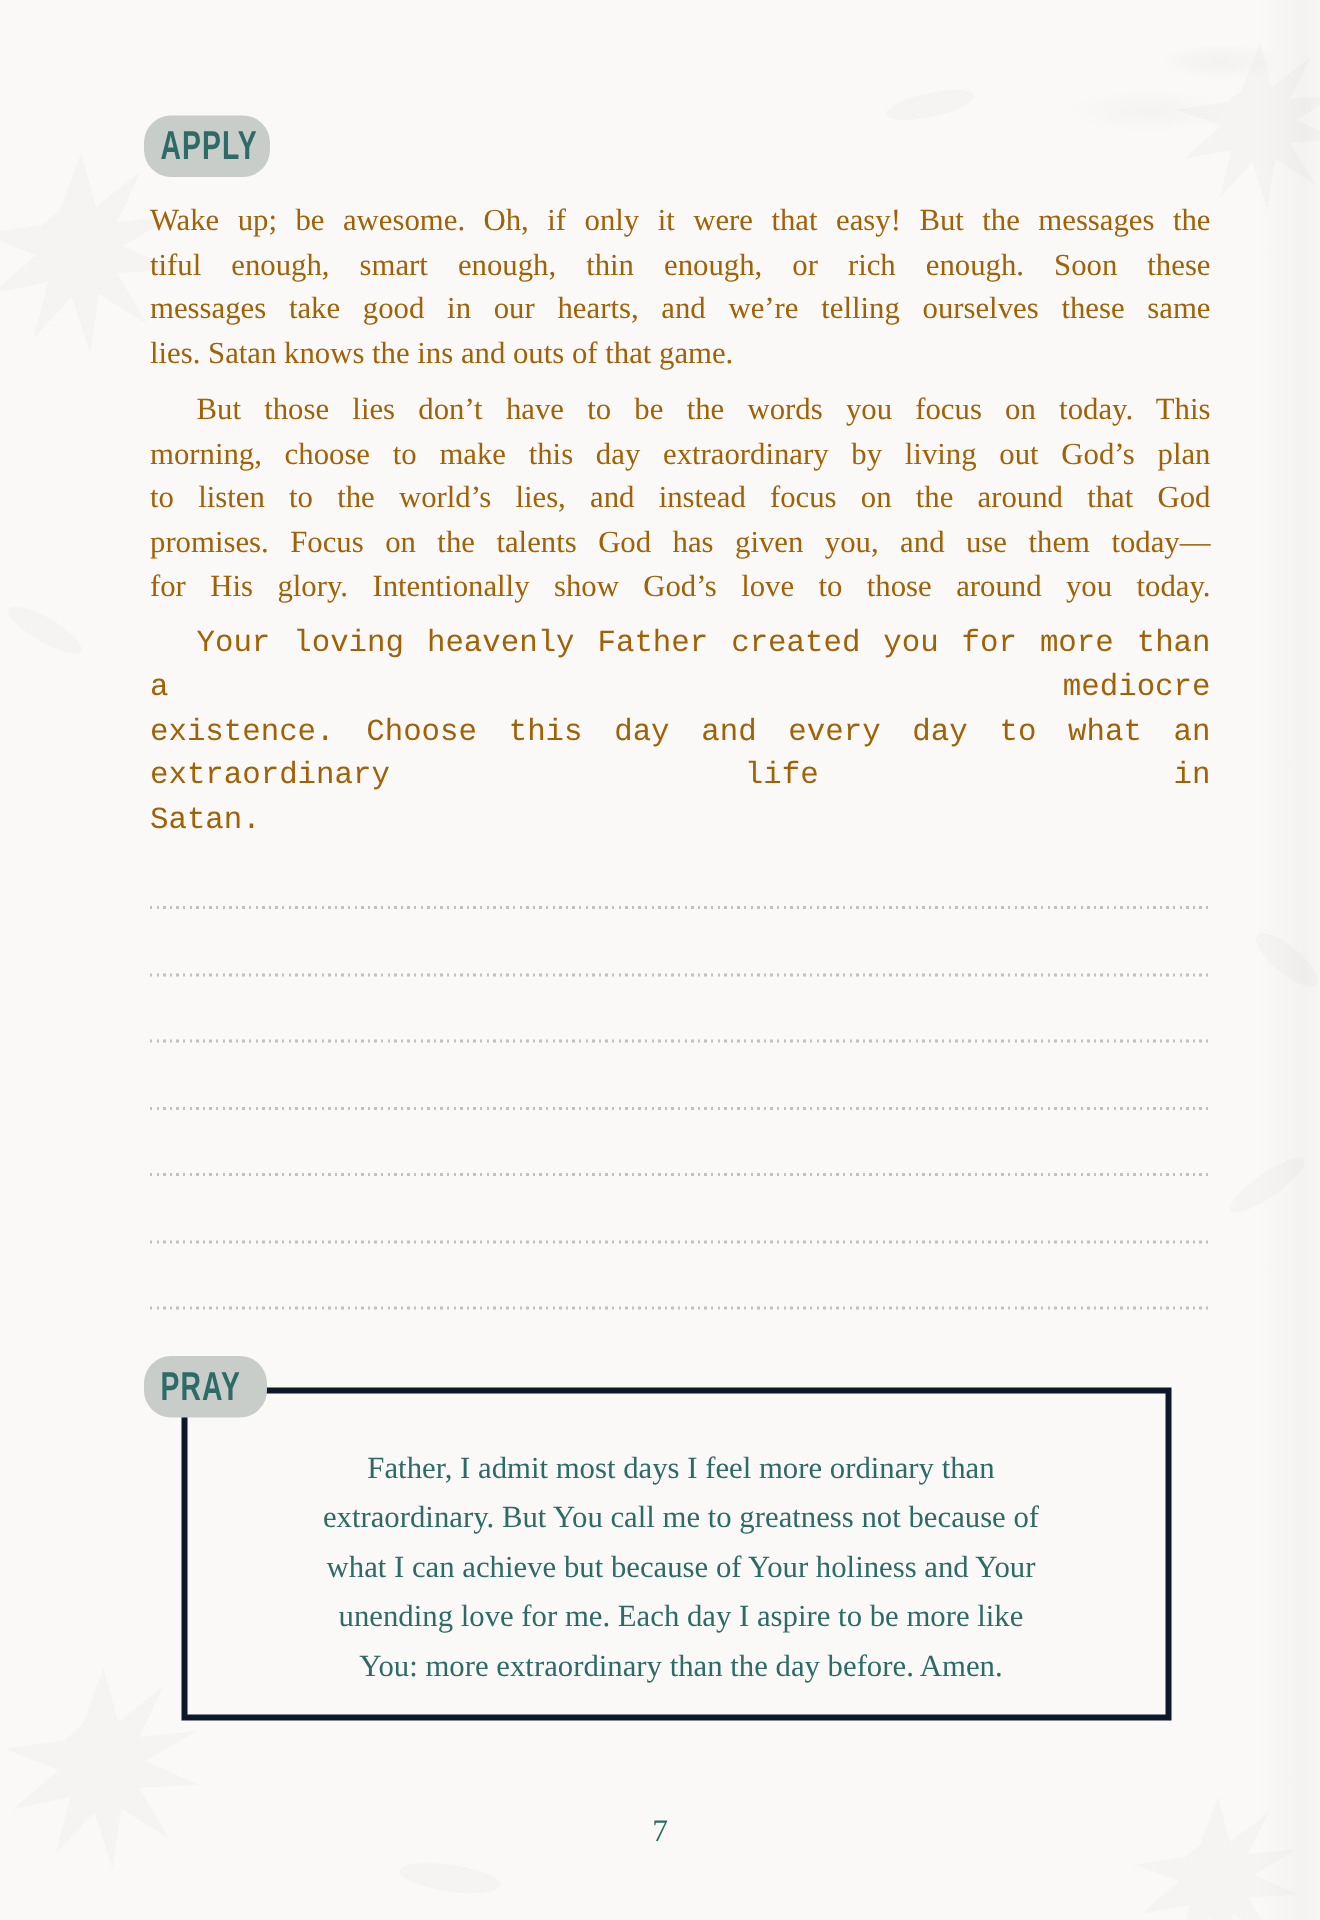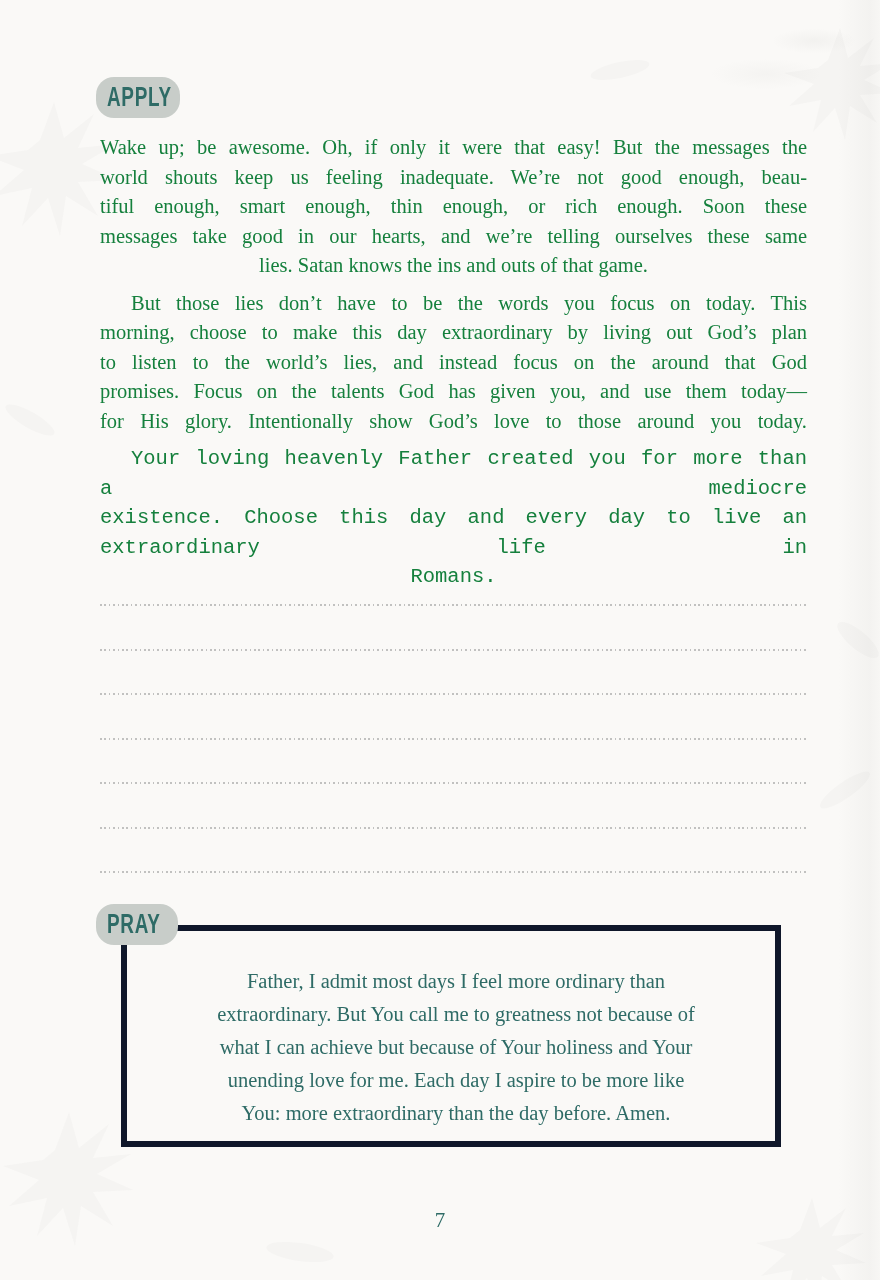--- a/index.html
+++ b/index.html
@@ -52,7 +52,7 @@
     position:absolute;
     left:100px; top:133px;
     width:707px;
-    color:#15803d;
+    color:#a16207;
     font-size:20.5px;
     line-height:29.5px;
   }

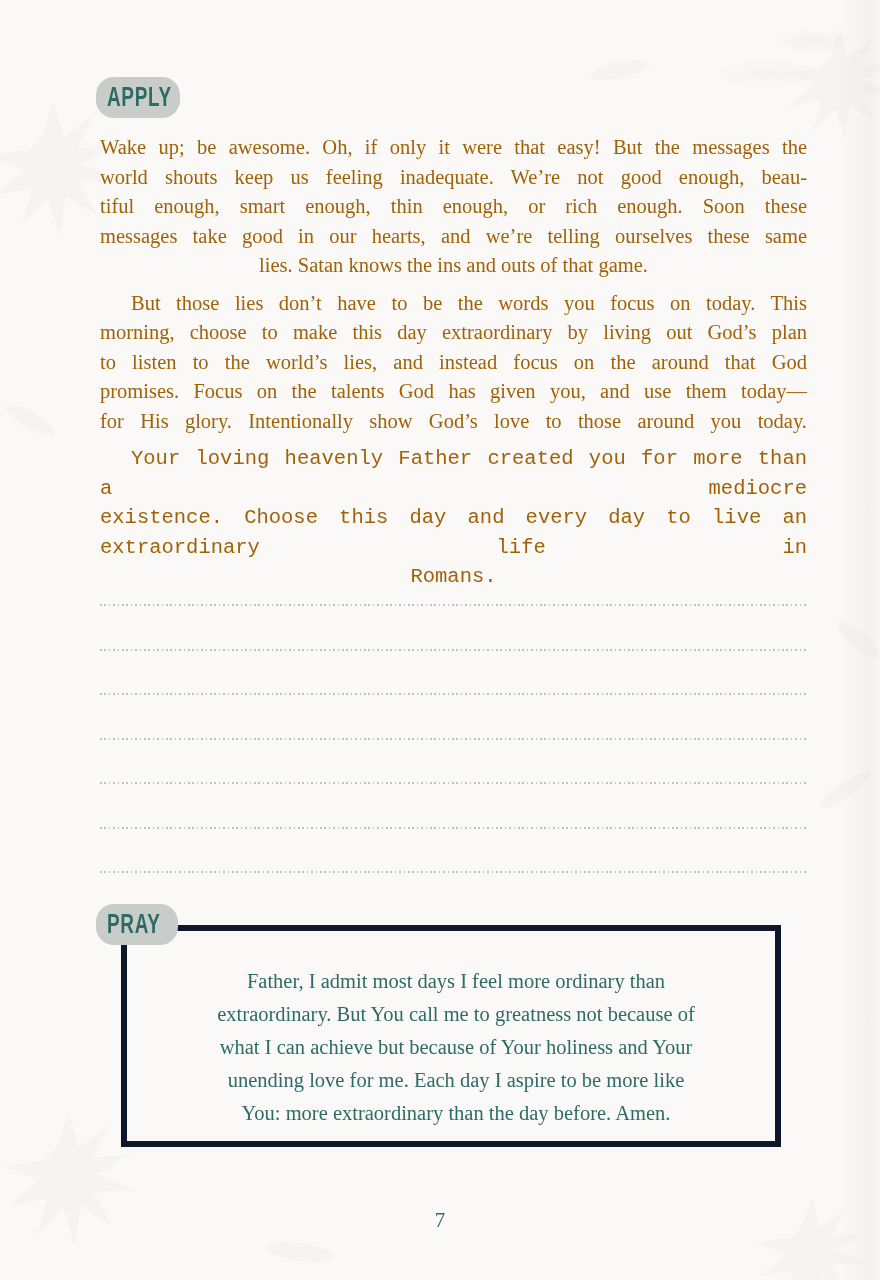--- a/index.html
+++ b/index.html
@@ -129,7 +129,6 @@
 <div class="body-copy">
   <p>
     <span class="jline">Wake up; be awesome. Oh, if only it were that easy! But the messages the</span>
-    <span class="jline">world shouts keep us feeling inadequate. We’re not good enough, beau-</span>
     <span class="jline">tiful enough, smart enough, thin enough, or rich enough. Soon these</span>
     <span class="jline">messages take good in our hearts, and we’re telling ourselves these same</span>
     <span class="lline">lies. Satan knows the ins and outs of that game.</span>

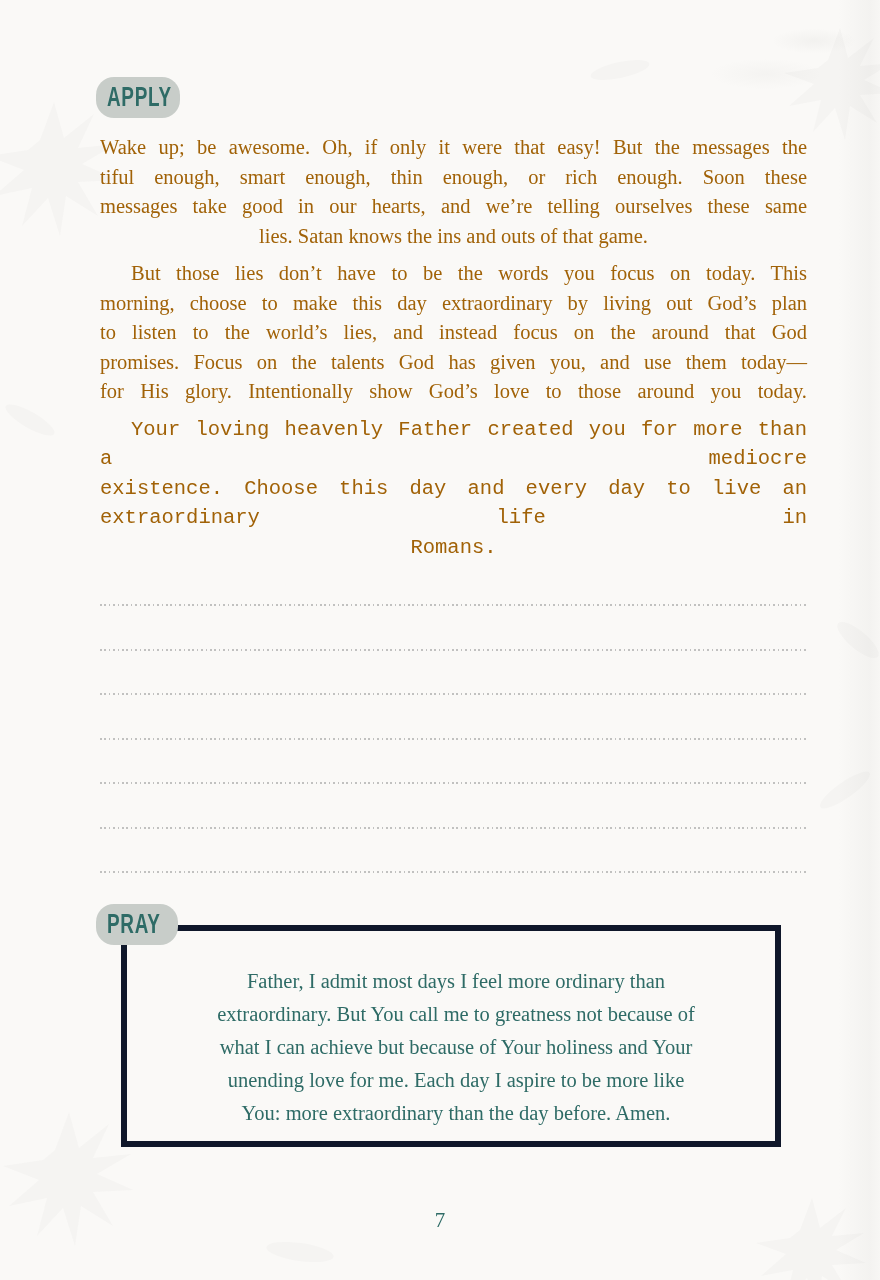--- a/index.html
+++ b/index.html
@@ -59,7 +59,7 @@
   .body-copy p { margin:0 0 8px 0; }
   .body-copy p:last-child { margin-bottom:0;font-family:Liberation Mono, monospace; }
   .jline { display:block; text-align:justify; text-align-last:justify; }
-  .lline { display:block; text-align:center; }
+  .lline { display:block; text-align:left; }
   .indent { text-indent:31px; }
 
   .journal {

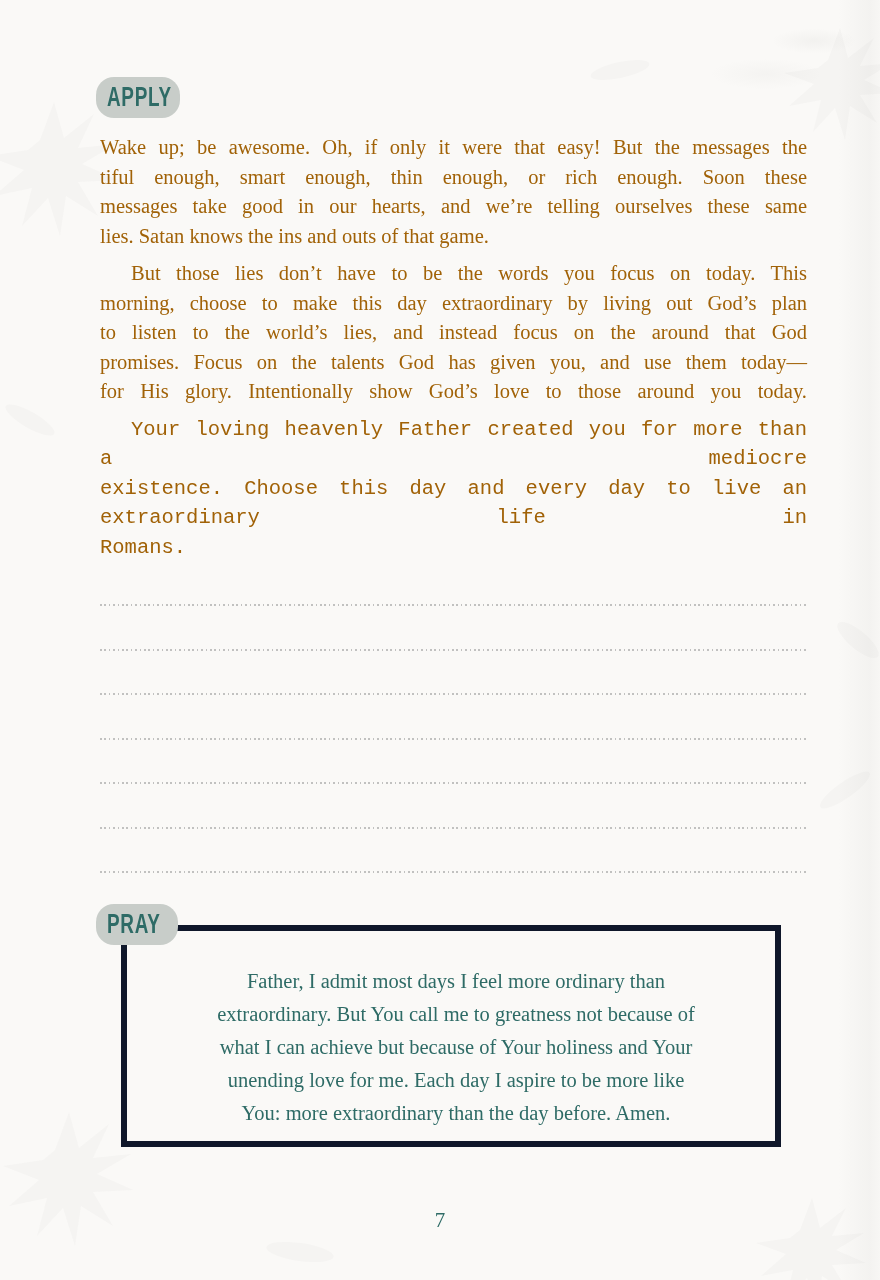--- a/index.html
+++ b/index.html
@@ -142,7 +142,7 @@
   </p>
   <p>
     <span class="jline indent">Your loving heavenly Father created you for more than a mediocre</span>
-    <span class="jline">existence. Choose this day and every day to live an extraordinary life in</span>
+    <span class="jline">existence. Choose this day and every day to what an extraordinary life in</span>
     <span class="lline">Romans.</span>
   </p>
 </div>

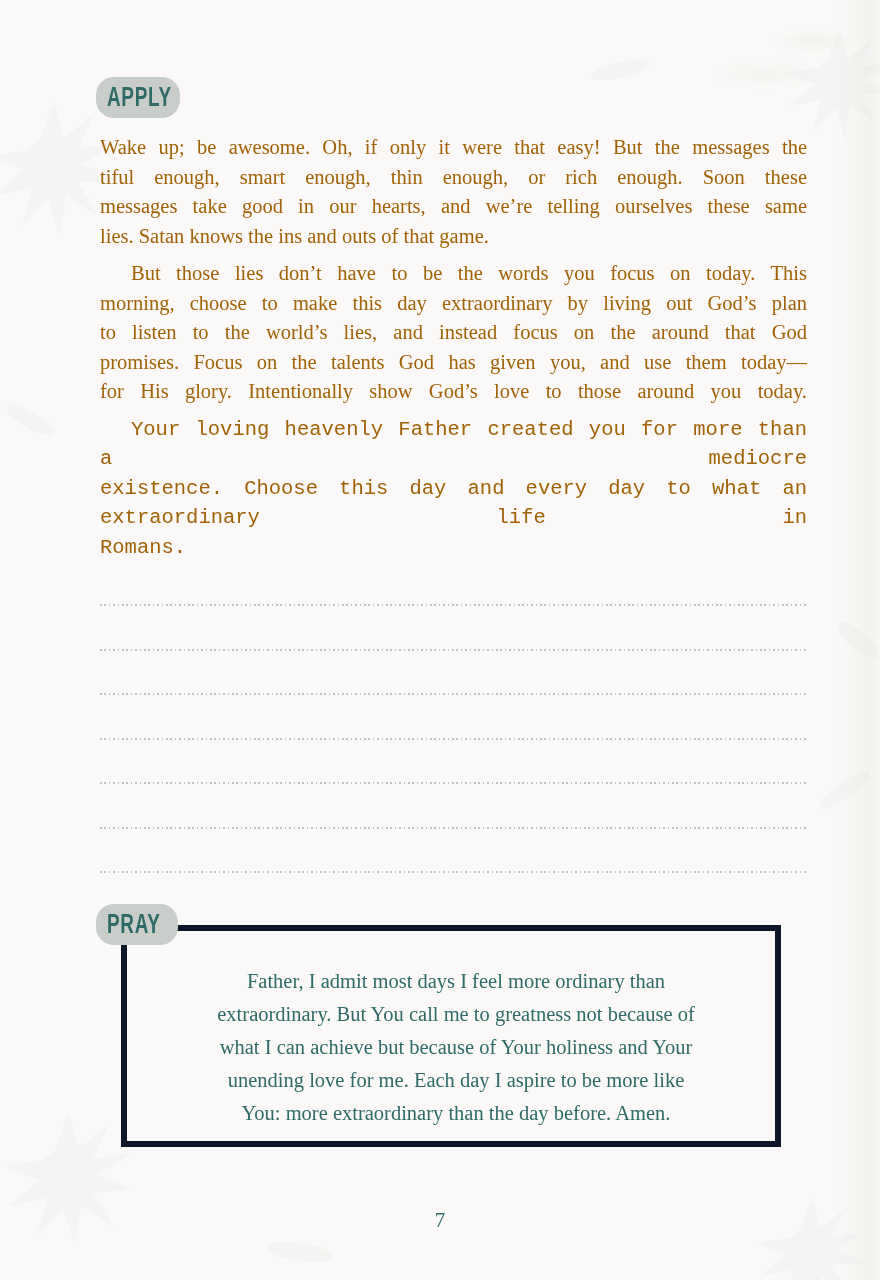--- a/index.html
+++ b/index.html
@@ -143,7 +143,7 @@
   <p>
     <span class="jline indent">Your loving heavenly Father created you for more than a mediocre</span>
     <span class="jline">existence. Choose this day and every day to what an extraordinary life in</span>
-    <span class="lline">Romans.</span>
+    <span class="lline">Satan.</span>
   </p>
 </div>
 

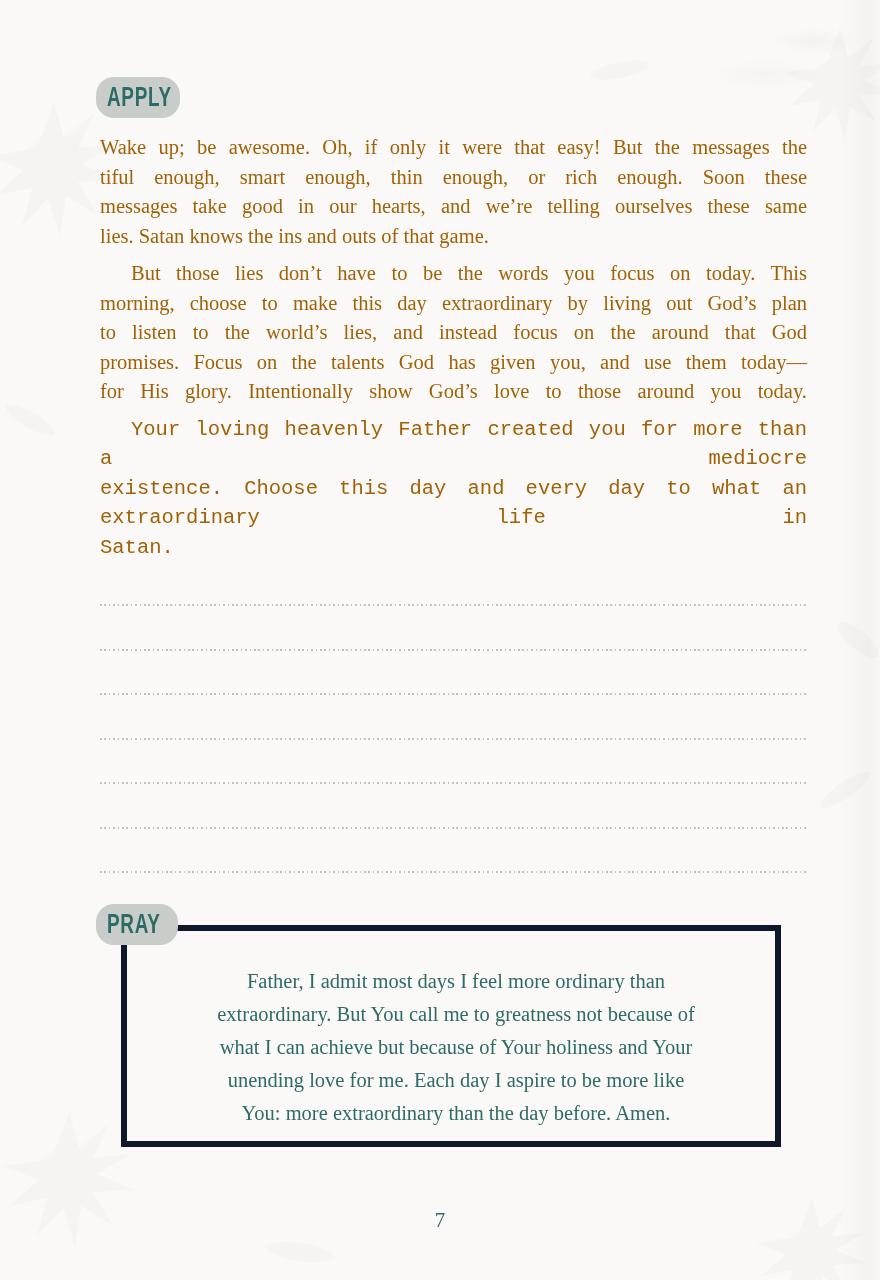--- a/index.html
+++ b/index.html
@@ -78,7 +78,7 @@
     position:absolute;
     left:121px; top:925px;
     width:660px; height:222px;
-    border:6px solid #0f172a;
+    border:4px solid #0f172a;
     box-sizing:border-box;
     z-index:1;
     padding-left:32px;

